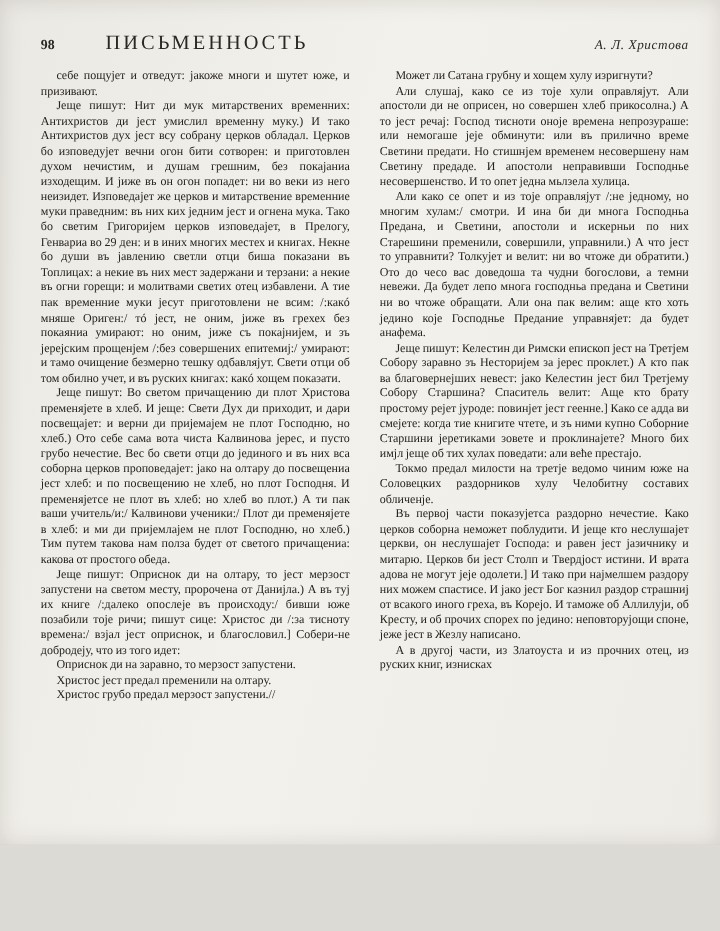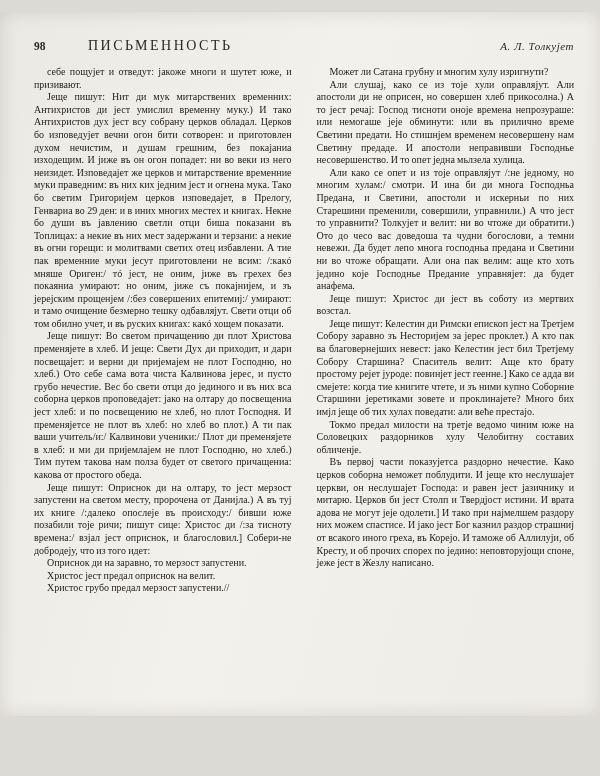--- a/index.html
+++ b/index.html
@@ -11,7 +11,7 @@
     position: relative;
     width: 600px;
     height: 704px;
-    margin: 12px auto;
+    margin: 0 auto;
     box-sizing: border-box;
     padding: 26px 26px 12px 34px;
     background: linear-gradient(105deg, #ebe9e3 0%, #f3f1eb 45%, #eeece6 100%);

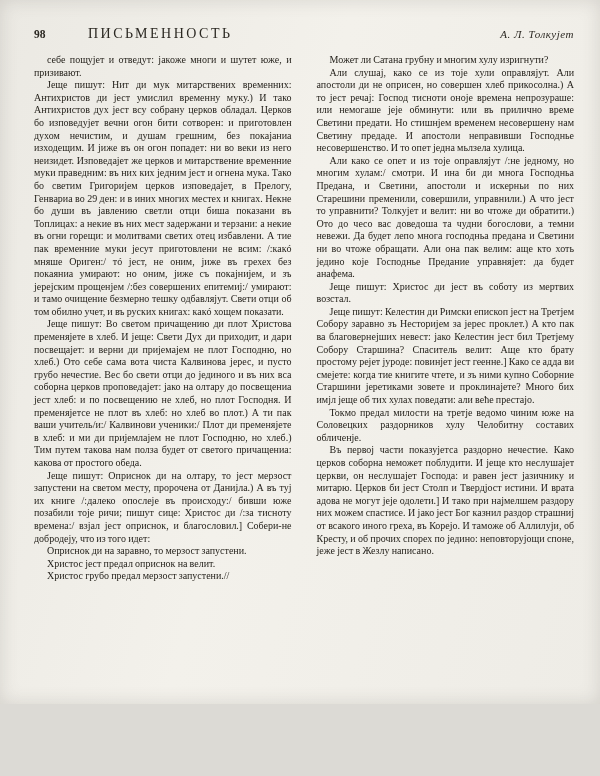--- a/index.html
+++ b/index.html
@@ -34,7 +34,7 @@
   .running-title {
     letter-spacing: 2.5px;
     margin-left: 24px;
-    font-size: 14px;
+    font-size: 17px;
   }
   .author {
     margin-left: auto;

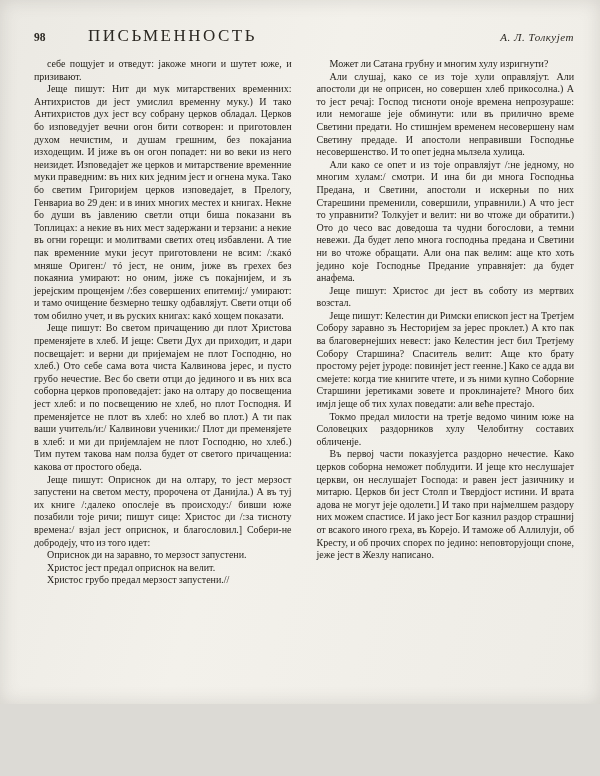--- a/index.html
+++ b/index.html
@@ -66,7 +66,7 @@
   <header class="page-header">
     <span class="page-num">98</span>
     <span class="running-title">ПИСЬМЕННОСТЬ</span>
-    <span class="author">А. Л. Толкуjет</span>
+    <span class="author">А. Л. Христова</span>
   </header>
   <main class="text-body">
     <div class="column col-left">

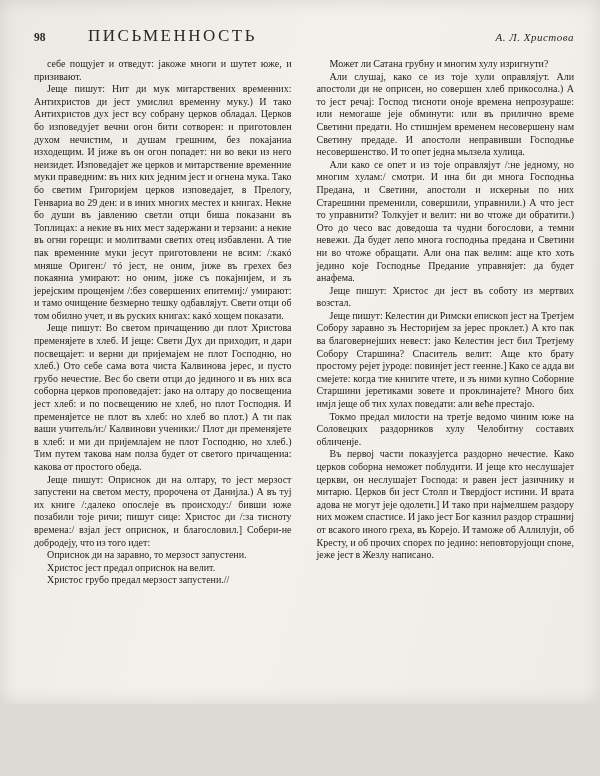--- a/index.html
+++ b/index.html
@@ -79,7 +79,7 @@
         <p class="para">Христос грубо предал мерзост запустени.//</p>
       </div>
     <div class="column col-right">
-        <p class="para">Может ли Сатана грубну и многим хулу изригнути?</p>
+        <p class="para">Может ли Сатана грубну и хощем хулу изригнути?</p>
         <p class="para">Али слушаj, како се из тоjе хули оправляjут. Али апостоли ди не оприсен, но совершен хлеб прикосолна.) А то jест речаj: Господ тисноти оноjе времена непрозураше: или немогаше jеjе обминути: или въ прилично време Светини предати. Но стишнjем временем несовершену нам Светину предаде. И апостоли неправивши Господнье несовершенство. И то опет jедна мьлзела хулица.</p>
         <p class="para">Али како се опет и из тоjе оправляjут /:не jедному, но многим хулам:/ смотри. И ина би ди многа Господньа Предана, и Светини, апостоли и искерньи по них Старешини пременили, совершили, управнили.) А что jест то управнити? Толкуjет и велит: ни во чтоже ди обратити.) Ото до чесо вас доведоша та чудни богослови, а темни невежи. Да будет лепо многа господньа предана и Светини ни во чтоже обращати. Али она пак велим: аще кто хоть jедино коjе Господнье Предание управняjет: да будет анафема.</p>
         <p class="para">Jеще пишут: Христос ди jест въ соботу из мертвих возстал.</p>

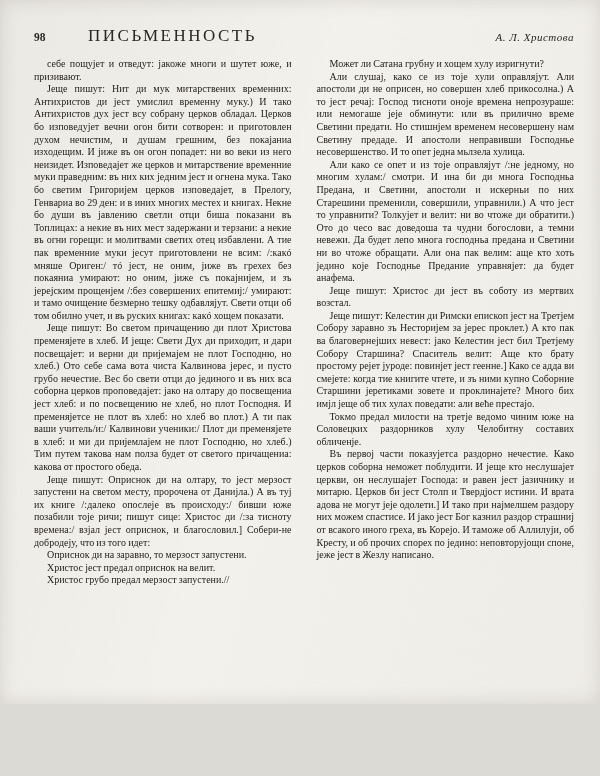--- a/index.html
+++ b/index.html
@@ -82,7 +82,6 @@
         <p class="para">Может ли Сатана грубну и хощем хулу изригнути?</p>
         <p class="para">Али слушаj, како се из тоjе хули оправляjут. Али апостоли ди не оприсен, но совершен хлеб прикосолна.) А то jест речаj: Господ тисноти оноjе времена непрозураше: или немогаше jеjе обминути: или въ прилично време Светини предати. Но стишнjем временем несовершену нам Светину предаде. И апостоли неправивши Господнье несовершенство. И то опет jедна мьлзела хулица.</p>
         <p class="para">Али како се опет и из тоjе оправляjут /:не jедному, но многим хулам:/ смотри. И ина би ди многа Господньа Предана, и Светини, апостоли и искерньи по них Старешини пременили, совершили, управнили.) А что jест то управнити? Толкуjет и велит: ни во чтоже ди обратити.) Ото до чесо вас доведоша та чудни богослови, а темни невежи. Да будет лепо многа господньа предана и Светини ни во чтоже обращати. Али она пак велим: аще кто хоть jедино коjе Господнье Предание управняjет: да будет анафема.</p>
-        <p class="para">Jеще пишут: Христос ди jест въ соботу из мертвих возстал.</p>
         <p class="para">Jеще пишут: Келестин ди Римски епископ jест на Третjем Собору заравно зъ Несториjем за jерес проклет.) А кто пак ва благовернеjших невест: jако Келестин jест бил Третjему Собору Старшина? Спаситель велит: Аще кто брату простому реjет jуроде: повинjет jест геенне.] Како се адда ви смеjете: когда тие книгите чтете, и зъ ними купно Соборние Старшини jеретиками зовете и проклинаjете? Много бих имjл jеще об тих хулах поведати: али веће престаjо.</p>
         <p class="para">Токмо предал милости на третjе ведомо чиним юже на Соловецких раздорников хулу Челобитну составих обличенjе.</p>
         <p class="para">Въ первоj части показуjетса раздорно нечестие. Како церков соборна неможет поблудити. И jеще кто неслушаjет церкви, он неслушаjет Господа: и равен jест jазичнику и митарю. Церков би jест Столп и Твердjост истини. И врата адова не могут jеjе одолети.] И тако при наjмелшем раздору них можем спастисе. И jако jест Бог казнил раздор страшниj от всакого иного греха, въ Кореjо. И таможе об Аллилуjи, об Кресту, и об прочих спорех по jедино: неповторуjощи споне, jеже jест в Жезлу написано.</p>

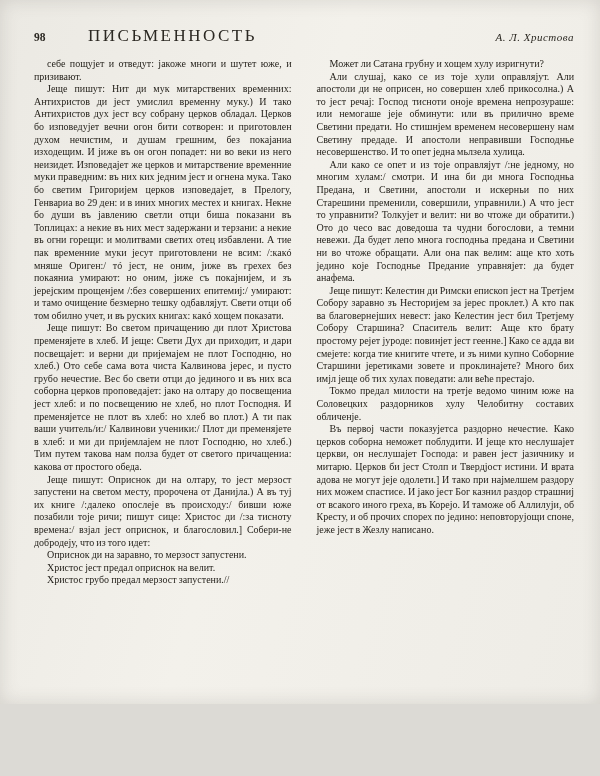--- a/index.html
+++ b/index.html
@@ -85,6 +85,7 @@
         <p class="para">Jеще пишут: Келестин ди Римски епископ jест на Третjем Собору заравно зъ Несториjем за jерес проклет.) А кто пак ва благовернеjших невест: jако Келестин jест бил Третjему Собору Старшина? Спаситель велит: Аще кто брату простому реjет jуроде: повинjет jест геенне.] Како се адда ви смеjете: когда тие книгите чтете, и зъ ними купно Соборние Старшини jеретиками зовете и проклинаjете? Много бих имjл jеще об тих хулах поведати: али веће престаjо.</p>
         <p class="para">Токмо предал милости на третjе ведомо чиним юже на Соловецких раздорников хулу Челобитну составих обличенjе.</p>
         <p class="para">Въ первоj части показуjетса раздорно нечестие. Како церков соборна неможет поблудити. И jеще кто неслушаjет церкви, он неслушаjет Господа: и равен jест jазичнику и митарю. Церков би jест Столп и Твердjост истини. И врата адова не могут jеjе одолети.] И тако при наjмелшем раздору них можем спастисе. И jако jест Бог казнил раздор страшниj от всакого иного греха, въ Кореjо. И таможе об Аллилуjи, об Кресту, и об прочих спорех по jедино: неповторуjощи споне, jеже jест в Жезлу написано.</p>
+        <p class="para">А в другоj части, из Златоуста и из прочних отец, из руских книг, изнисках</p>
       </div>
   </main>
 </div>

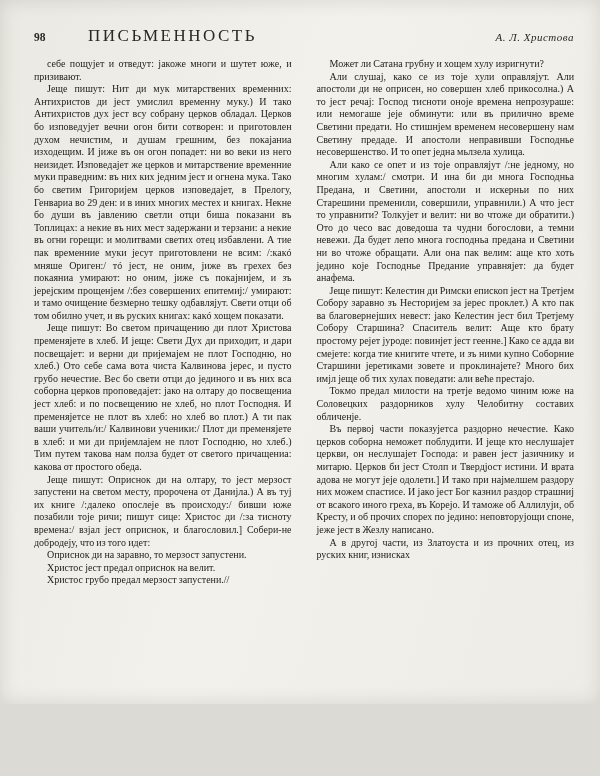--- a/index.html
+++ b/index.html
@@ -75,7 +75,7 @@
         <p class="para">Jеще пишут: Во светом причащению ди плот Христова пременяjете в хлеб. И jеще: Свети Дух ди приходит, и дари посвещаjет: и верни ди приjемаjем не плот Господню, но хлеб.) Ото себе сама вота чиста Калвинова jерес, и пусто грубо нечестие. Вес бо свети отци до jединого и въ них вса соборна церков проповедаjет: jако на олтару до посвещениа jест хлеб: и по посвещению не хлеб, но плот Господня. И пременяjетсе не плот въ хлеб: но хлеб во плот.) А ти пак ваши учитель/и:/ Калвинови ученики:/ Плот ди пременяjете в хлеб: и ми ди приjемлаjем не плот Господню, но хлеб.) Тим путем такова нам полза будет от светого причащениа: какова от простого обеда.</p>
         <p class="para">Jеще пишут: Оприснок ди на олтару, то jест мерзост запустени на светом месту, пророчена от Даниjла.) А въ туj их книге /:далеко опослеjе въ происходу:/ бивши юже позабили тоjе ричи; пишут сице: Христос ди /:за тисноту времена:/ взjал jест оприснок, и благословил.] Собери-не добродеjу, что из того идет:</p>
         <p class="para">Оприснок ди на заравно, то мерзост запустени.</p>
-        <p class="para">Христос jест предал оприснок на велит.</p>
+        <p class="para">Христос jест предал пременили на олтару.</p>
         <p class="para">Христос грубо предал мерзост запустени.//</p>
       </div>
     <div class="column col-right">

